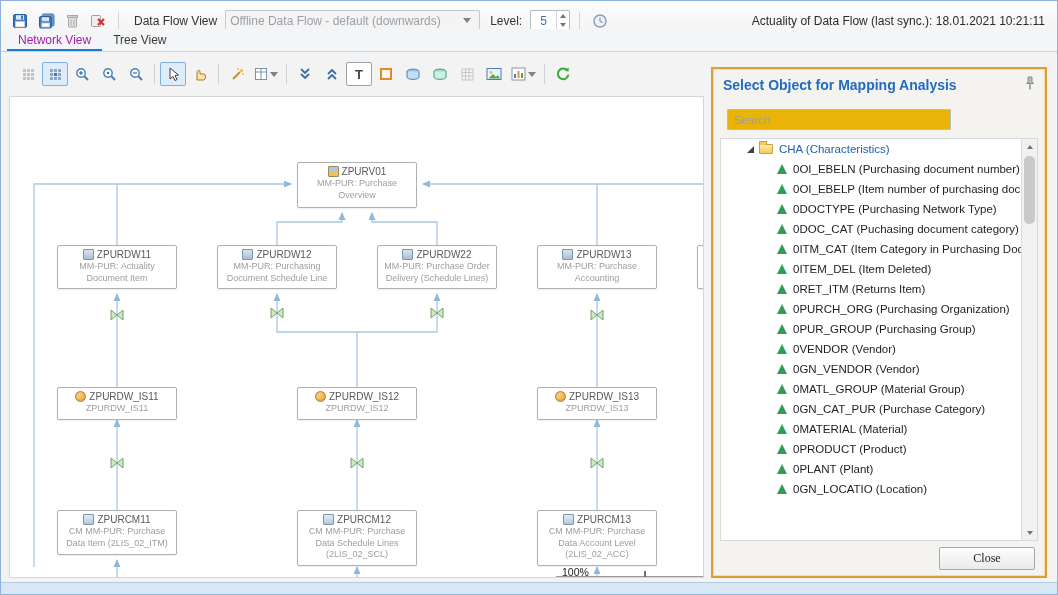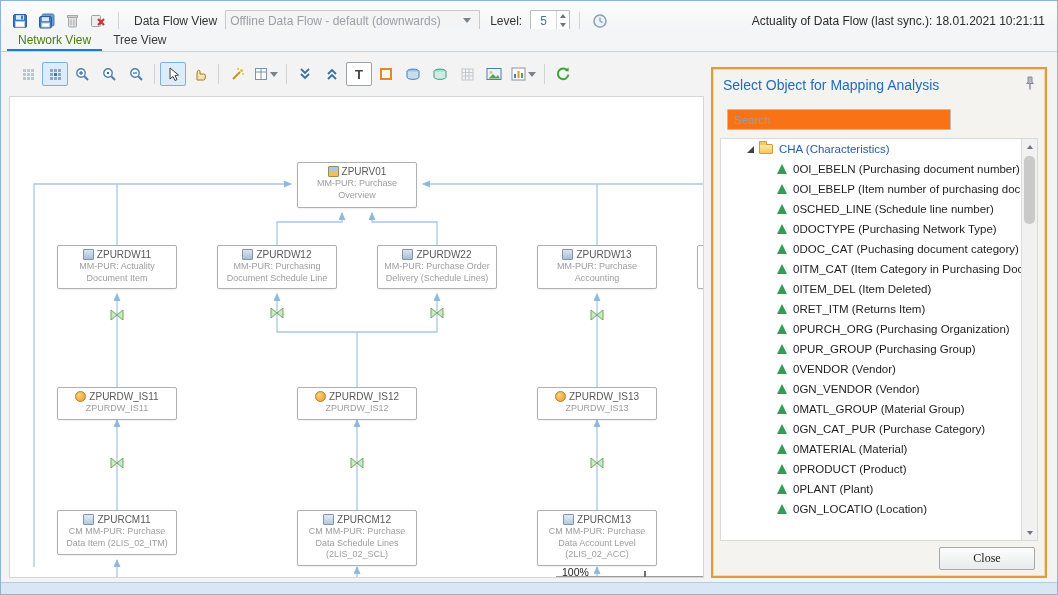--- a/index.html
+++ b/index.html
@@ -36,7 +36,7 @@
   .tabbar { position:absolute; top:28px; left:0; right:0; height:23px; background:#f4f5f6;
     border-bottom:1px solid #cdd1d5; display:flex; align-items:stretch; padding-left:6px; }
   .tab { padding:4px 11px 2px; color:#3a3a3a; border-bottom:2px solid transparent; }
-  .tab.active { color:#4d7c0f; border-bottom-color:#1b7ad4; }
+  .tab.active { color:#a21caf; border-bottom-color:#1b7ad4; }
 
   
   .content { position:absolute; top:51px; left:0; right:0; bottom:12px; background:#f2f3f2; }

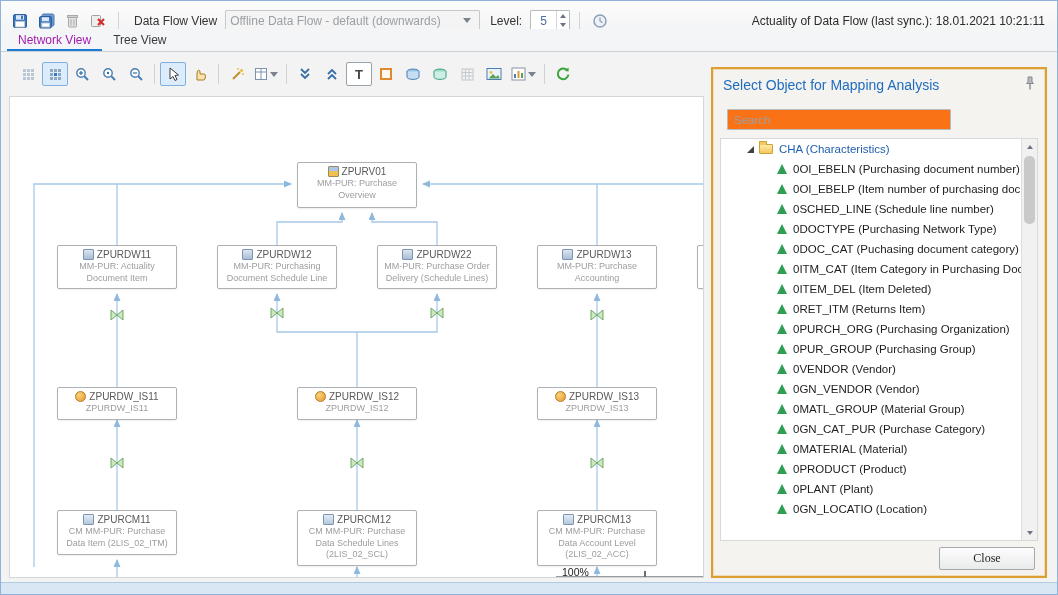--- a/index.html
+++ b/index.html
@@ -71,7 +71,7 @@
   .panel { position:absolute; left:710px; top:15px; width:336px; height:511px;
     background:#f4f3ef; border:2px solid #dd9f33; box-shadow:0 0 0 1px #f0dcb4 inset; }
   .panel-header { position:relative; height:30px; display:flex; align-items:center; padding:2px 10px 0; }
-  .panel-title { color:#1f6cc0; font-size:14px; font-weight:normal; }
+  .panel-title { color:#1f6cc0; font-size:14px; font-weight:bold; }
   .pin { position:absolute; right:8px; top:7px; width:14px; height:16px; display:flex; align-items:flex-start; justify-content:center; }
   .search { position:absolute; left:14px; top:40px; width:224px; height:21px; border:1px solid #b9bcbf;
     background:#f97316; font-family:inherit; font-size:11.5px; padding:0 6px; color:#333; border-radius:1px; }

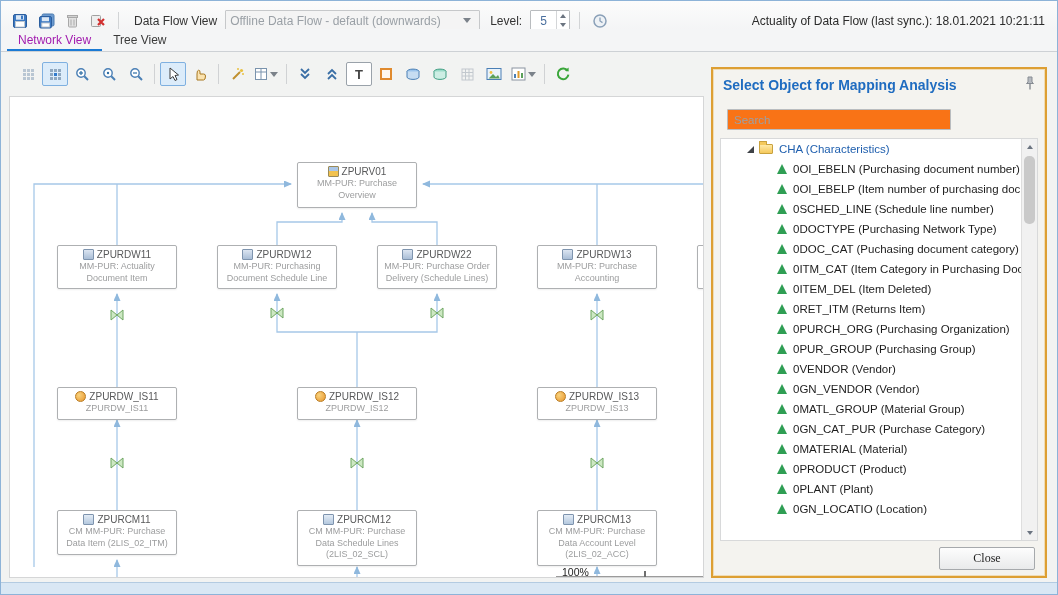--- a/index.html
+++ b/index.html
@@ -74,7 +74,7 @@
   .panel-title { color:#1f6cc0; font-size:14px; font-weight:bold; }
   .pin { position:absolute; right:8px; top:7px; width:14px; height:16px; display:flex; align-items:flex-start; justify-content:center; }
   .search { position:absolute; left:14px; top:40px; width:224px; height:21px; border:1px solid #b9bcbf;
-    background:#f97316; font-family:inherit; font-size:11.5px; padding:0 6px; color:#333; border-radius:1px; }
+    background:#eab308; font-family:inherit; font-size:11.5px; padding:0 6px; color:#333; border-radius:1px; }
   .search::placeholder { color:#9aa0a6; }
   .tree-wrap { position:absolute; left:7px; right:7px; top:69px; bottom:35px; background:#fff;
     border:1px solid #d8d9da; overflow:hidden; }

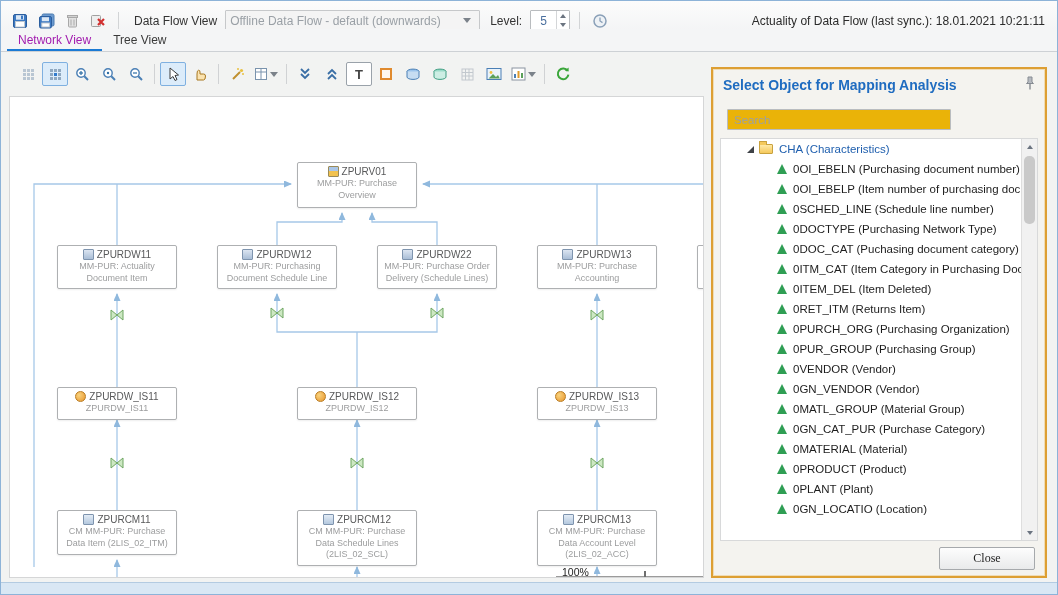--- a/index.html
+++ b/index.html
@@ -457,10 +457,6 @@
             </div>
           <div class="trow item">
               <span class="flask"></span>
-              <span>0SCHED_LINE (Schedule line number)</span>
-            </div>
-          <div class="trow item">
-              <span class="flask"></span>
               <span>0DOCTYPE (Purchasing Network Type)</span>
             </div>
           <div class="trow item">

